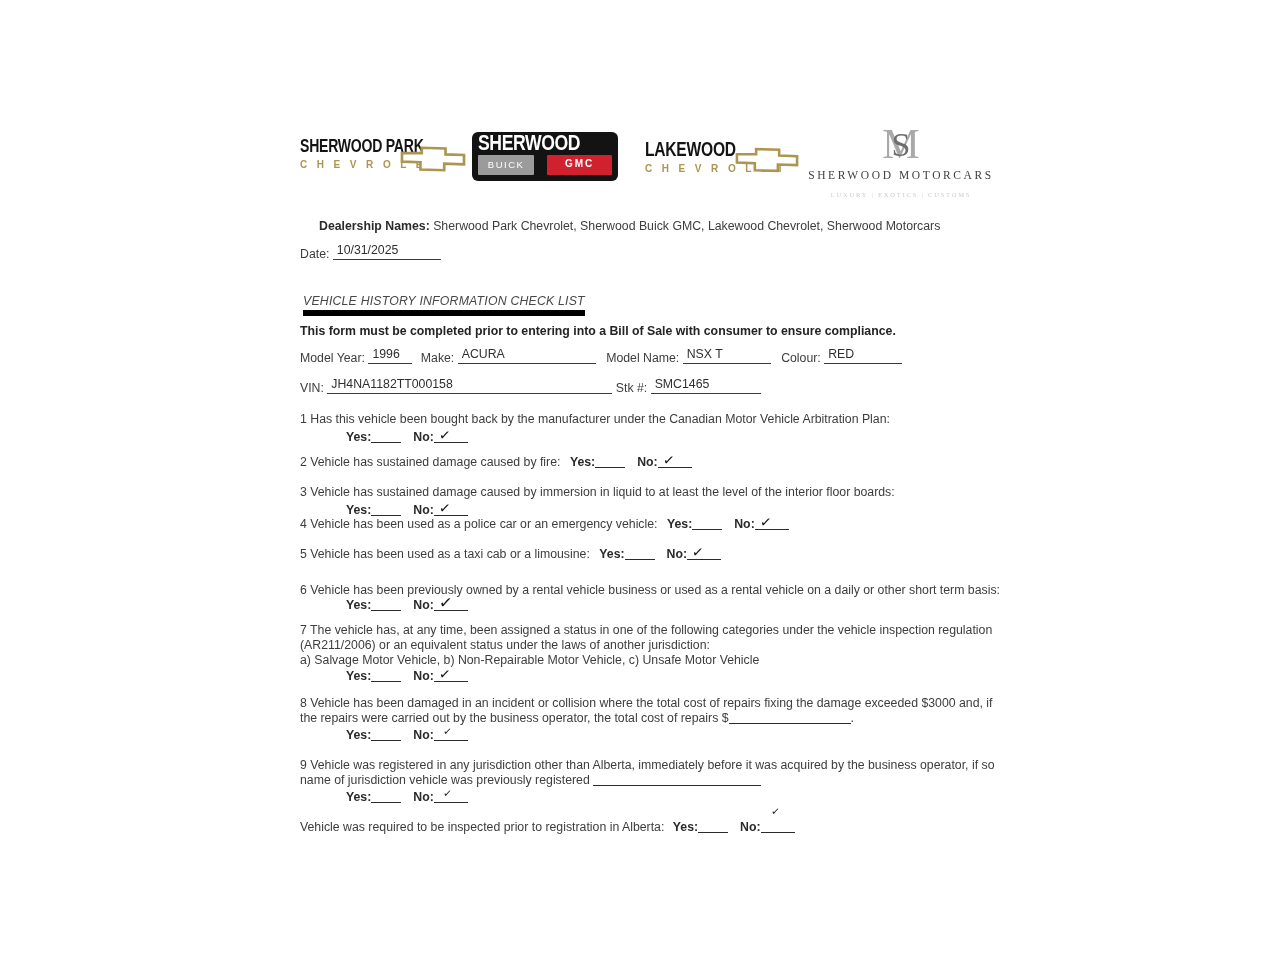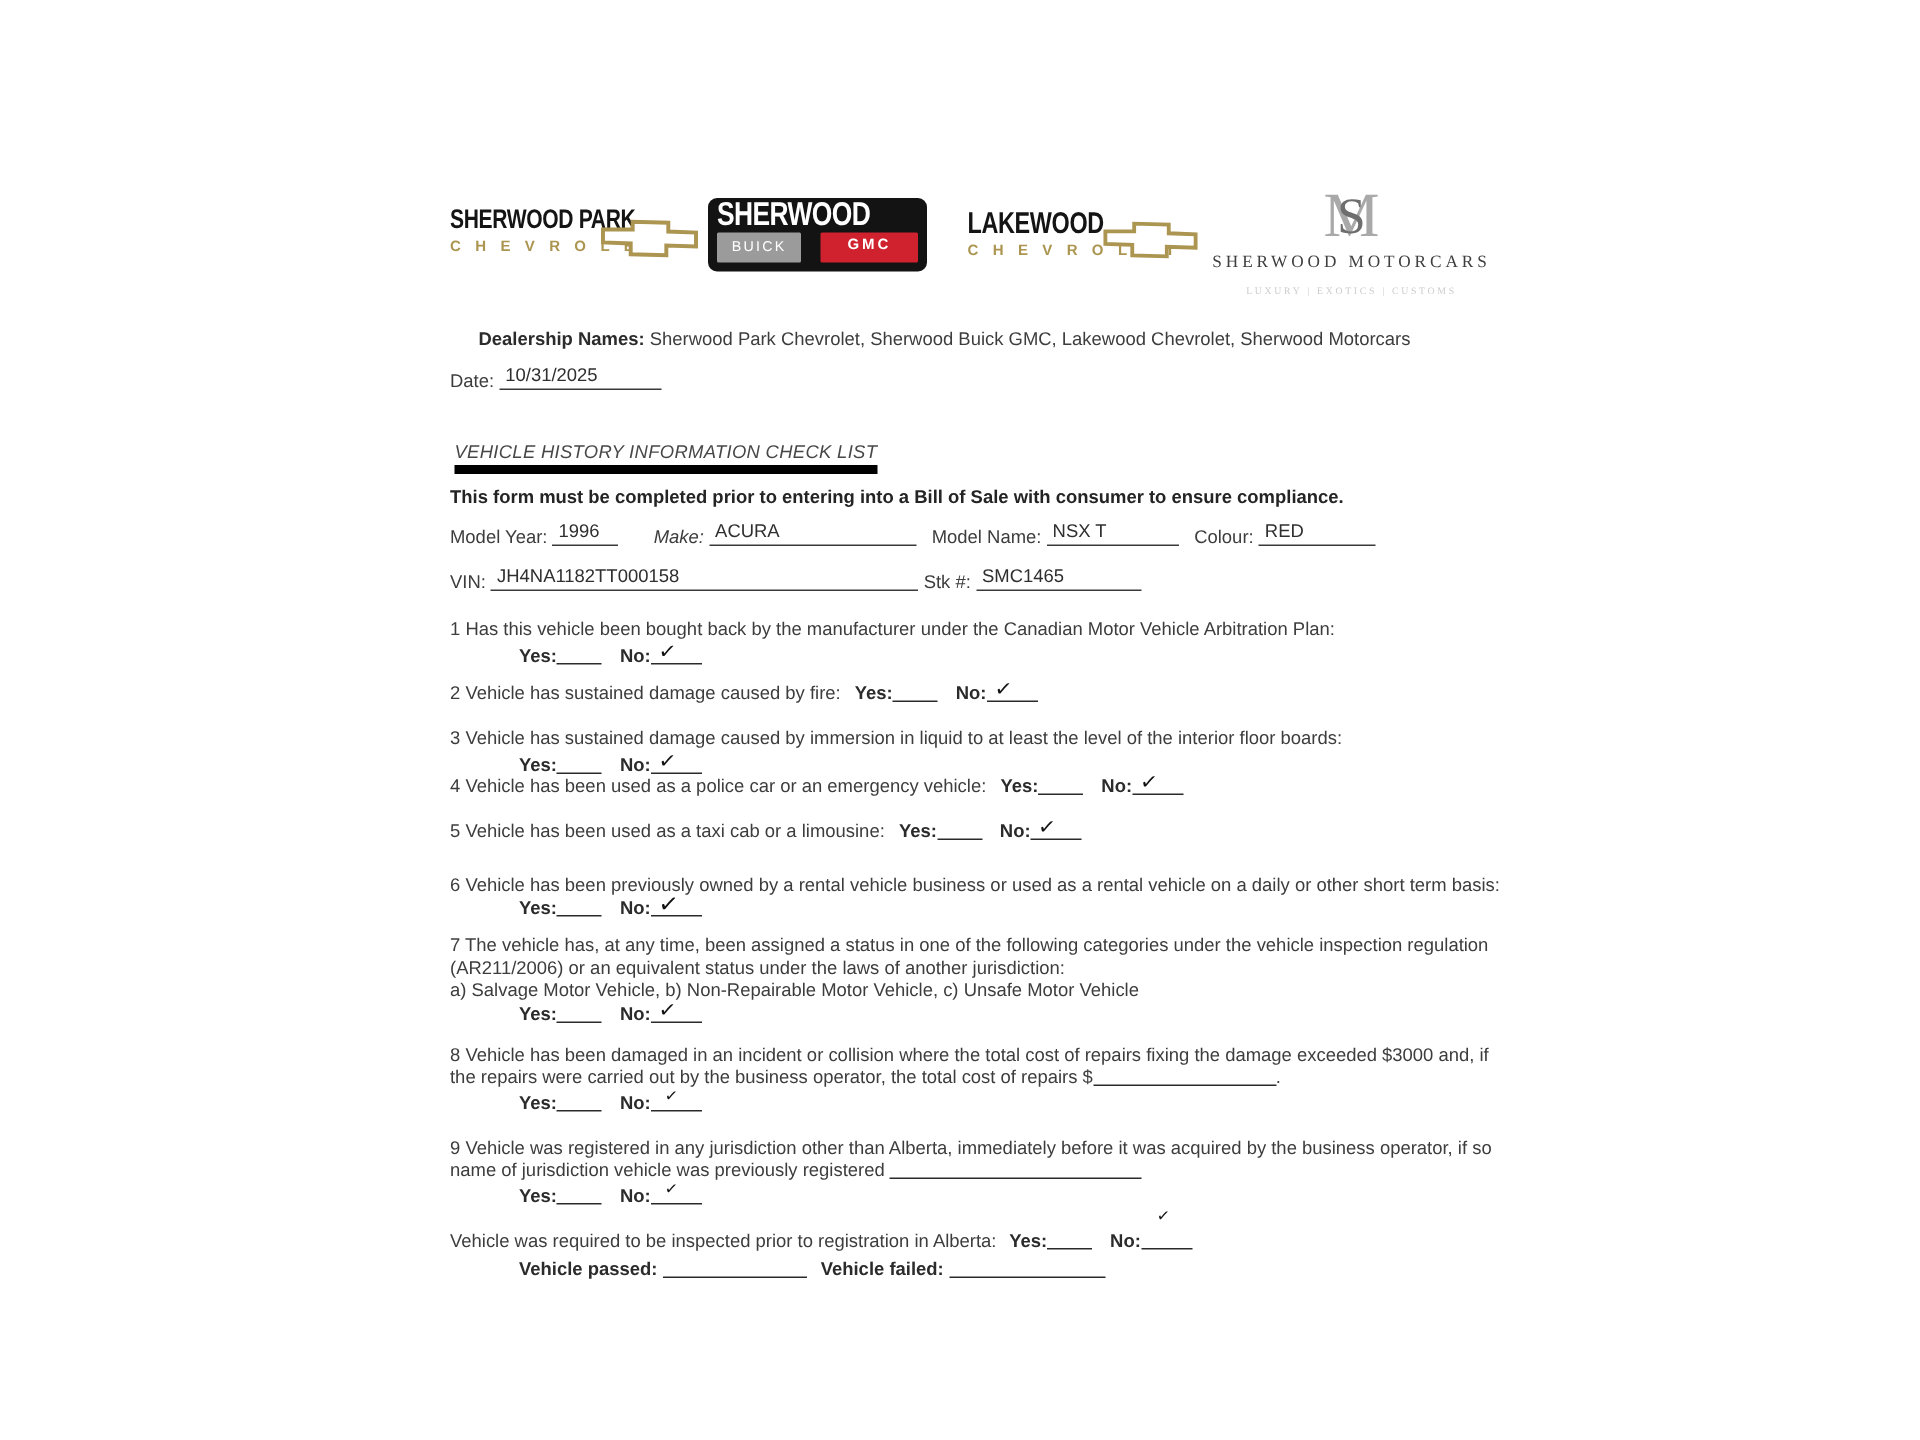--- a/index.html
+++ b/index.html
@@ -112,7 +112,7 @@
   <div class="abs" style="left:300px; top:351px; white-space:nowrap;">
     <span>Model Year:</span>
     <span class="fill" style="width:44px;"><span class="v">1996</span></span>
-    <span style="margin-left:20px;font-style:italic;">Make:</span>
+    <span style="margin-left:5px;">Make:</span>
     <span class="fill" style="width:138px;"><span class="v">ACURA</span></span>
     <span style="margin-left:7px;">Model Name:</span>
     <span class="fill" style="width:88px;"><span class="v">NSX T</span></span>

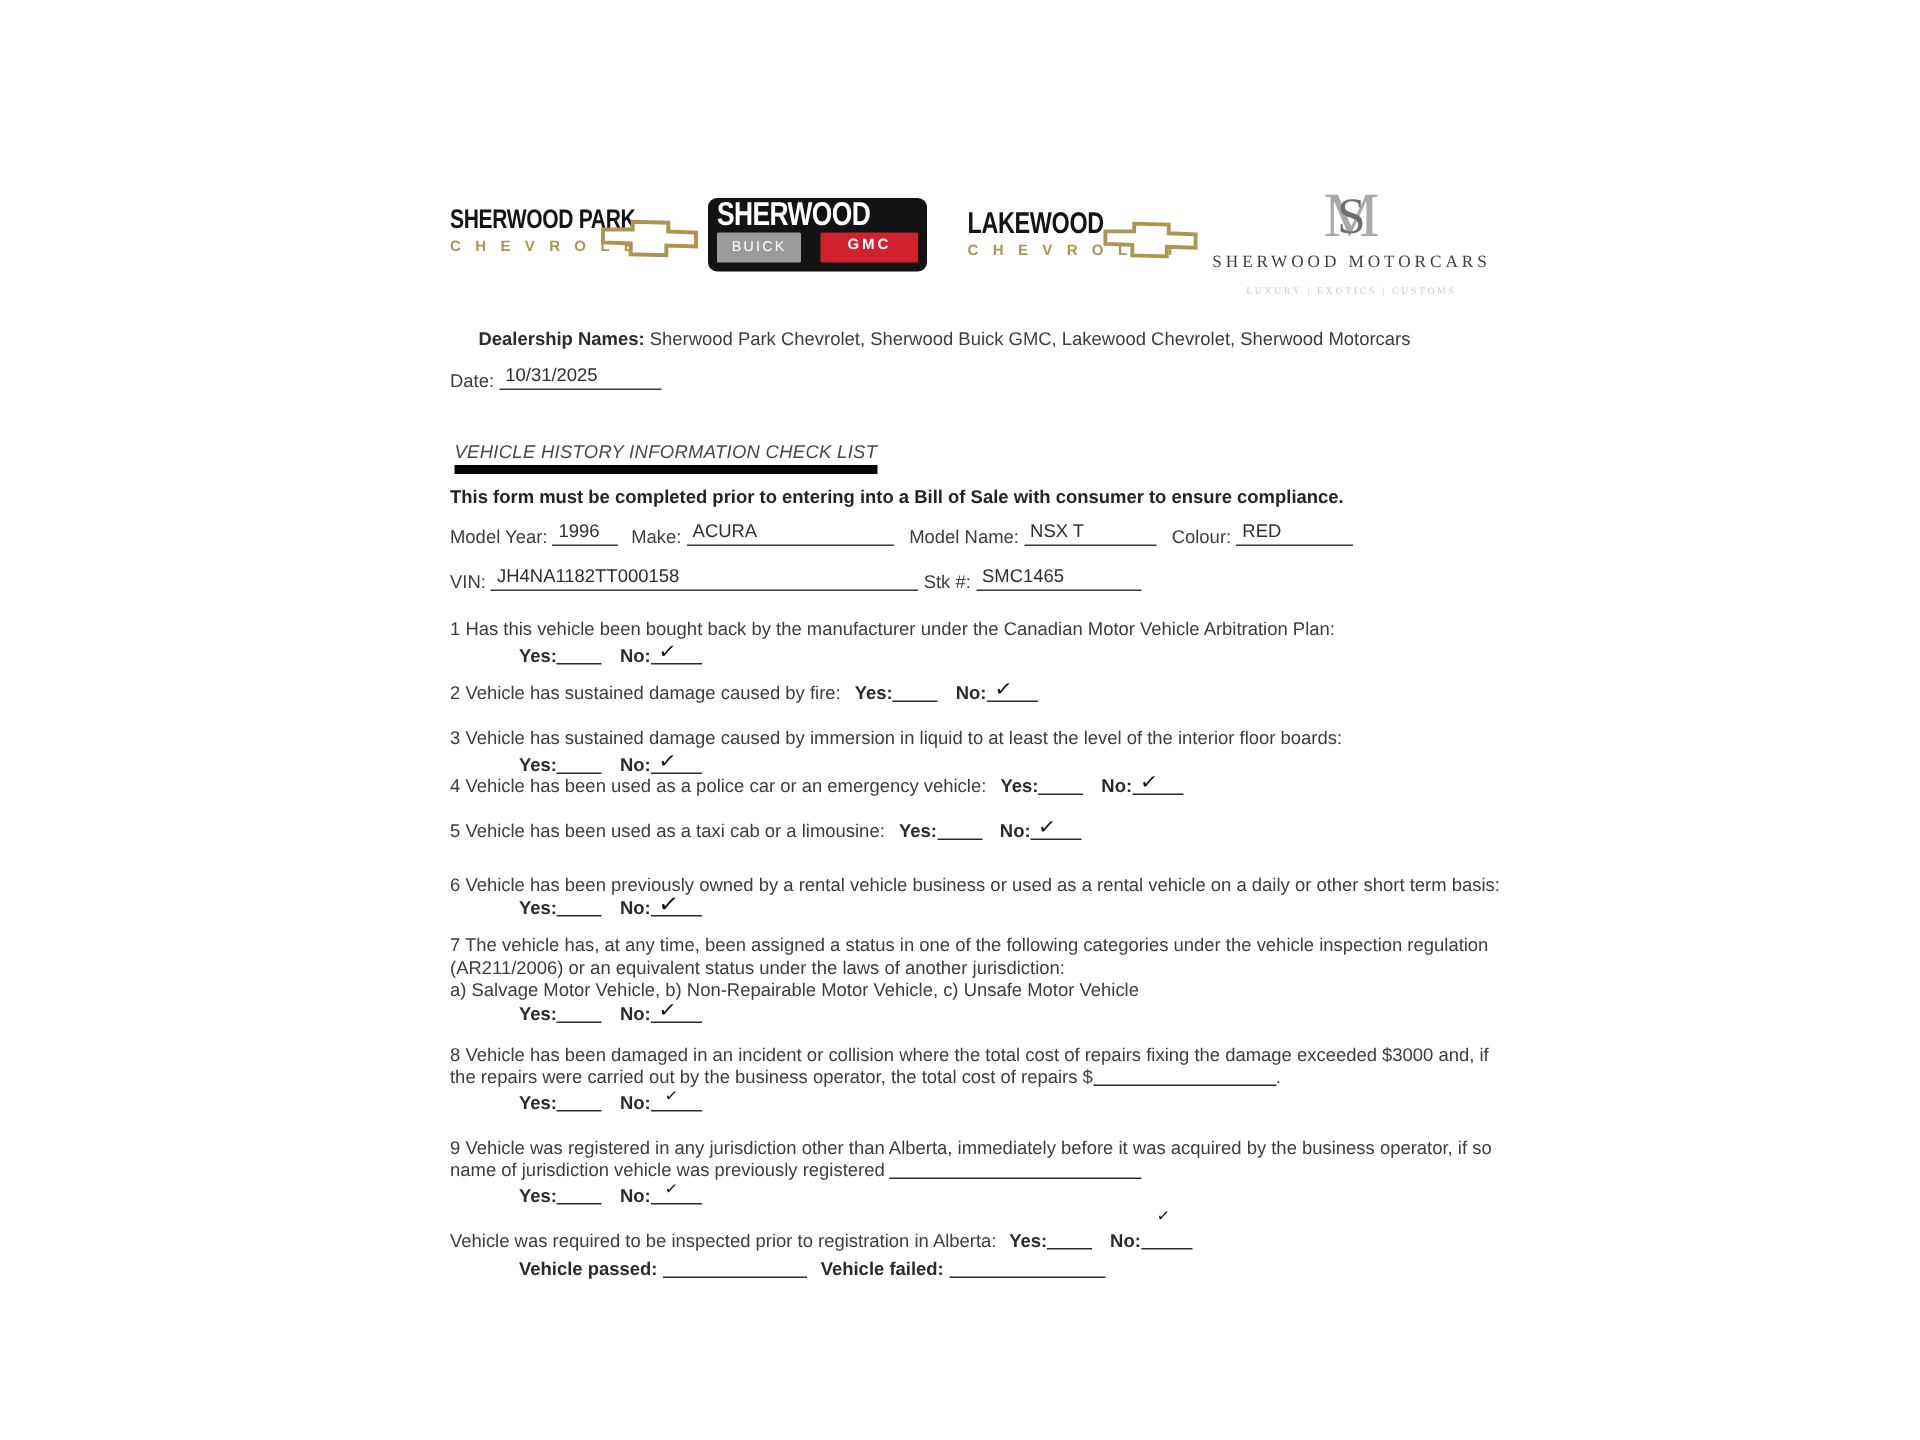--- a/index.html
+++ b/index.html
@@ -194,12 +194,6 @@
     <span class="b" style="margin-left:5px;">Yes:</span><span class="ansline w-yes"></span><span class="b">No:</span><span class="ansline w-no"><span class="check float">✓</span></span>
   </div>
 
-  <div class="abs" style="left:346px; top:839px;">
-    <span class="b">Vehicle passed:</span>
-    <span class="ansline" style="width:96px; border-bottom-width:1.6px;"></span>
-    <span class="b" style="margin-left:6px;">Vehicle failed:</span>
-    <span class="ansline" style="width:104px; border-bottom-width:1.6px;"></span>
-  </div>
 
 </div>
 

